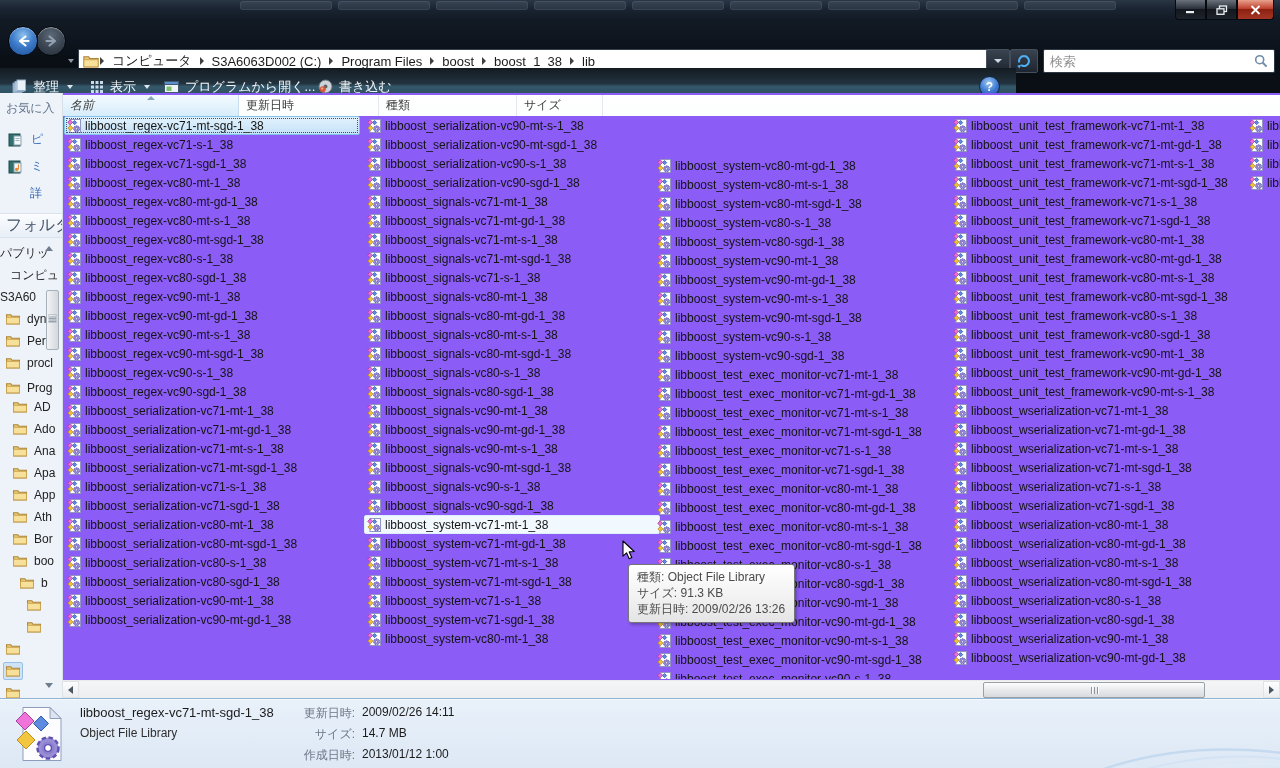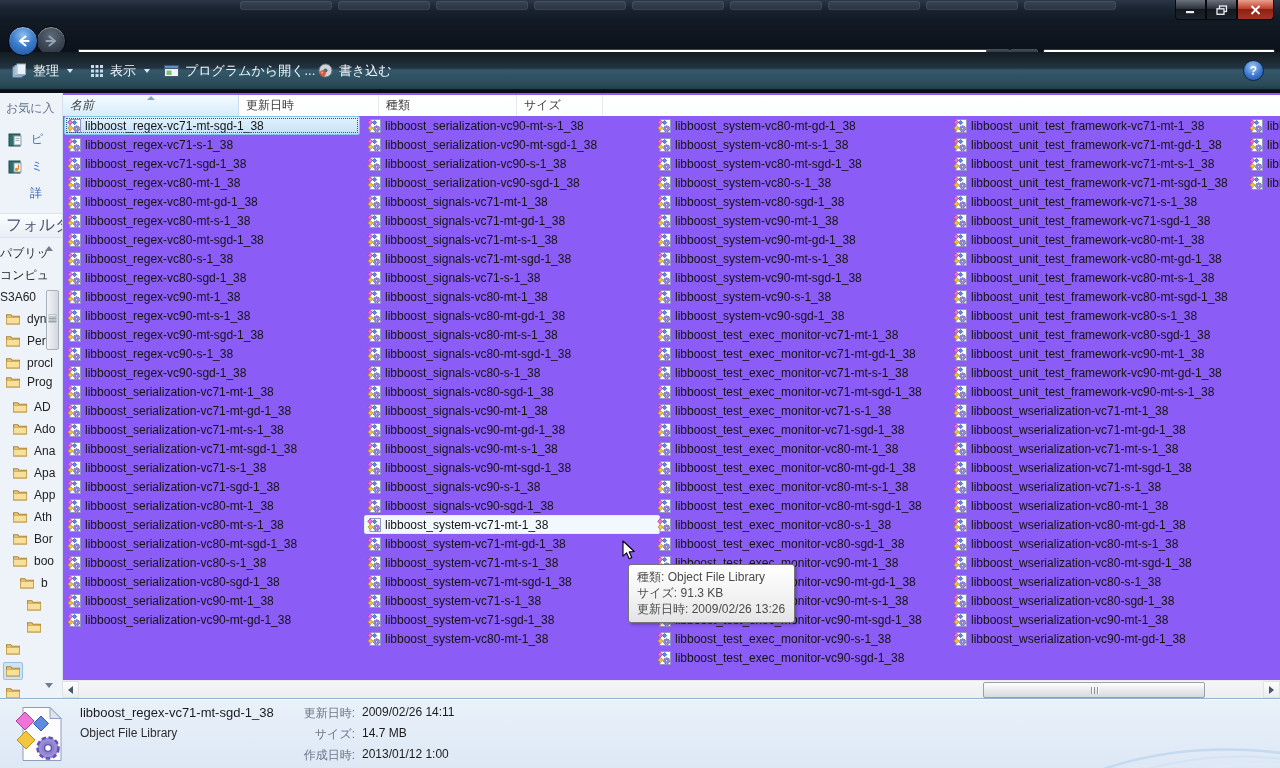--- a/index.html
+++ b/index.html
@@ -50,7 +50,7 @@
   #search-mag{margin-right:6px;}
 
   
-  #toolbar{position:absolute;top:52px;left:0;width:1280px;height:37px;
+  #toolbar{position:absolute;top:68px;left:0;width:1016px;height:37px;
     background:linear-gradient(180deg,#141b22 0%,#22333f 42%,#34586a 50%,#2a4b59 88%,#203c48 100%);
     border-bottom:1px solid #10191f;}
   .tbtn{position:absolute;top:6px;height:25px;display:flex;align-items:center;gap:6px;

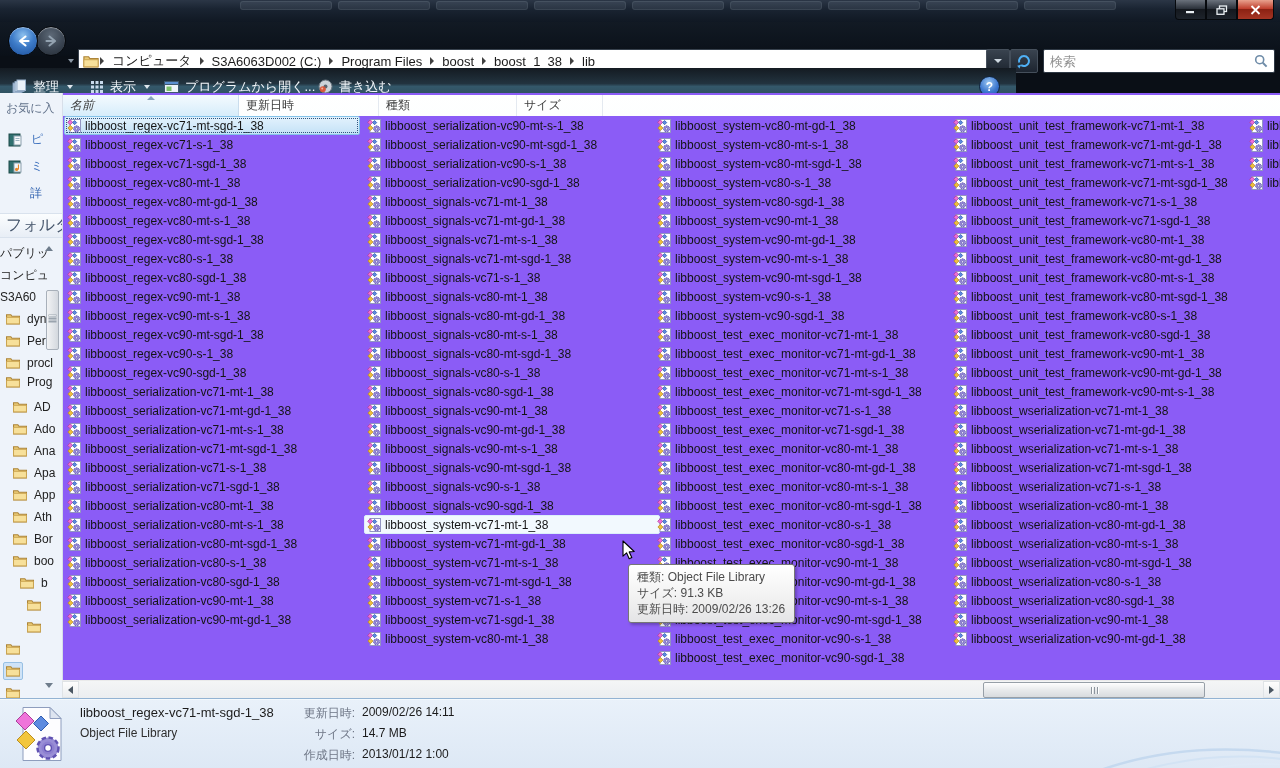--- a/index.html
+++ b/index.html
@@ -1227,7 +1227,7 @@
           <span class="ftx">libboost_system-vc80-mt-1_38</span>
         </div>
       </div>
-      <div class="fcol" style="left: 592px;">
+      <div class="fcol" style="left: 592px; margin-top: 40px;">
         <div class="fitem">
           <span class="fic">
             <svg width="14" height="14" viewBox="0 0 14 14">

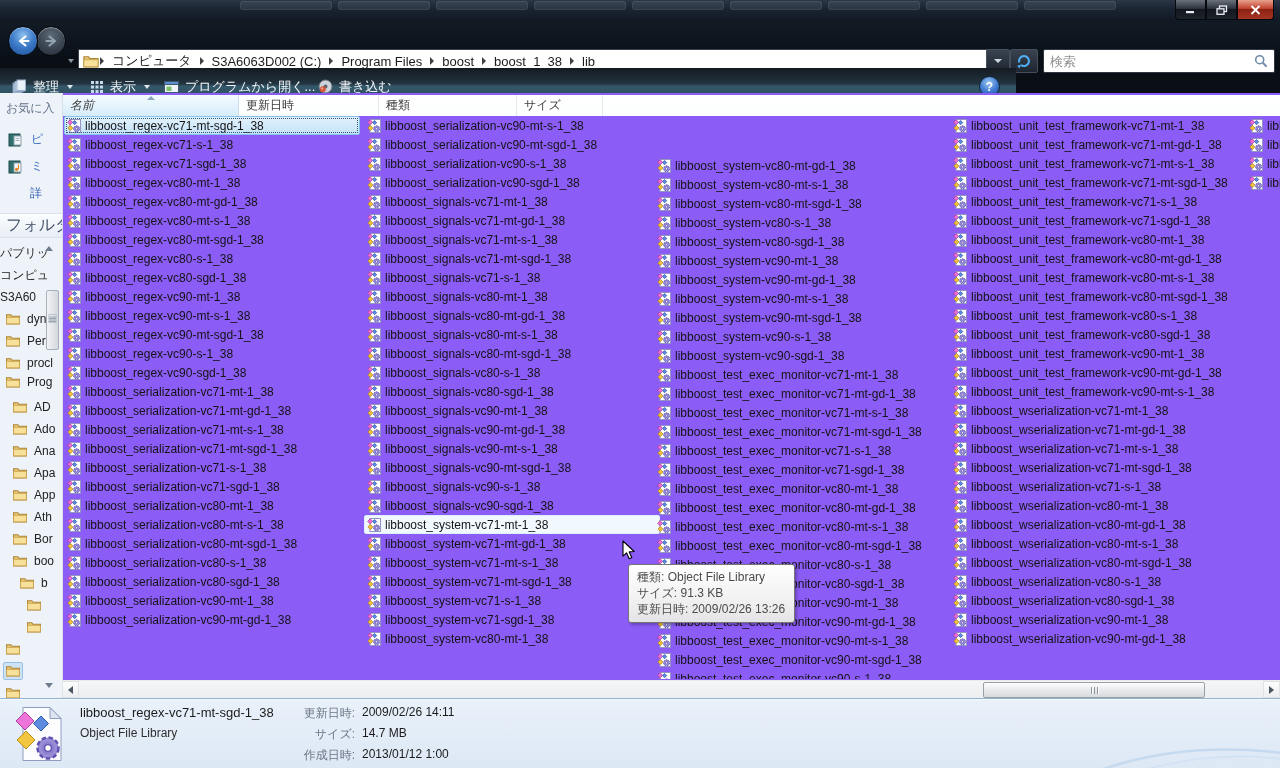--- a/index.html
+++ b/index.html
@@ -311,7 +311,7 @@
         <div class="tree-item" style="top: 151px; left: 0px;">
           <span class="tree-label">パブリッ</span>
         </div>
-        <div class="tree-item" style="top: 173px; left: 0px;">
+        <div class="tree-item" style="top: 173px; left: 10px;">
           <span class="tree-label">コンピュ</span>
         </div>
         <div class="tree-item" style="top: 195px; left: 0px;">

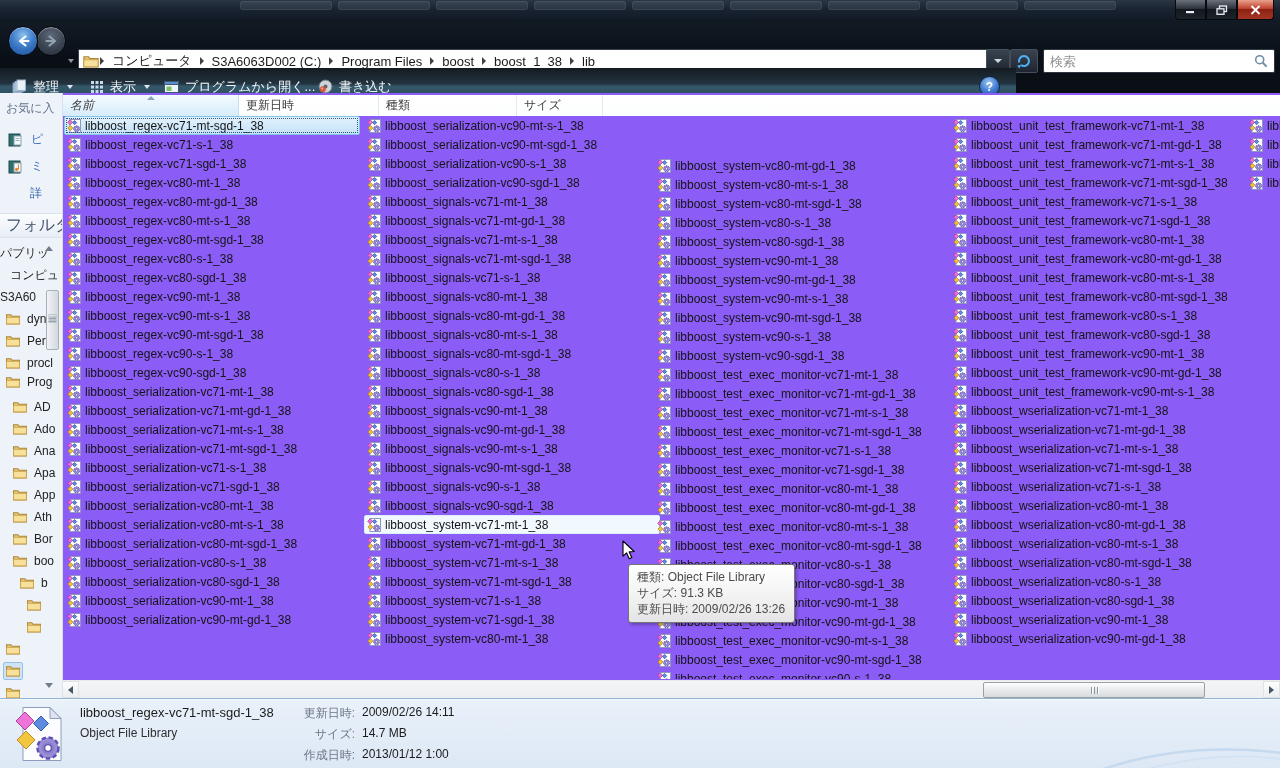--- a/index.html
+++ b/index.html
@@ -650,6 +650,19 @@
               <circle cx="9.6" cy="9.8" r="1.1" fill="#ffffff" stroke="#5f51b2" stroke-width="0.7"></circle>
             </svg>
           </span>
+          <span class="ftx">libboost_regex-vc90-mt-gd-1_38</span>
+        </div>
+        <div class="fitem">
+          <span class="fic">
+            <svg width="14" height="14" viewBox="0 0 14 14">
+              <rect x="3" y="0.5" width="10.5" height="13" fill="#ffffff" stroke="#9295c2"></rect>
+              <path d="M3.2 0.8 L5.7 3.3 L3.2 5.8 L0.7 3.3 Z" fill="#ed6fd8" stroke="#b13f9f" stroke-width="0.8"></path>
+              <path d="M7.6 1.5 L9.7 3.6 L7.6 5.7 L5.5 3.6 Z" fill="#5d8be0" stroke="#2f5bb0" stroke-width="0.8"></path>
+              <path d="M3.4 6.5 L5.9 9 L3.4 11.5 L0.9 9 Z" fill="#f0c040" stroke="#bb8e1e" stroke-width="0.8"></path>
+              <circle cx="9.6" cy="9.8" r="3" fill="#9a8fd8" stroke="#5f51b2" stroke-width="1" stroke-dasharray="1.6 1"></circle>
+              <circle cx="9.6" cy="9.8" r="1.1" fill="#ffffff" stroke="#5f51b2" stroke-width="0.7"></circle>
+            </svg>
+          </span>
           <span class="ftx">libboost_regex-vc90-mt-s-1_38</span>
         </div>
         <div class="fitem">

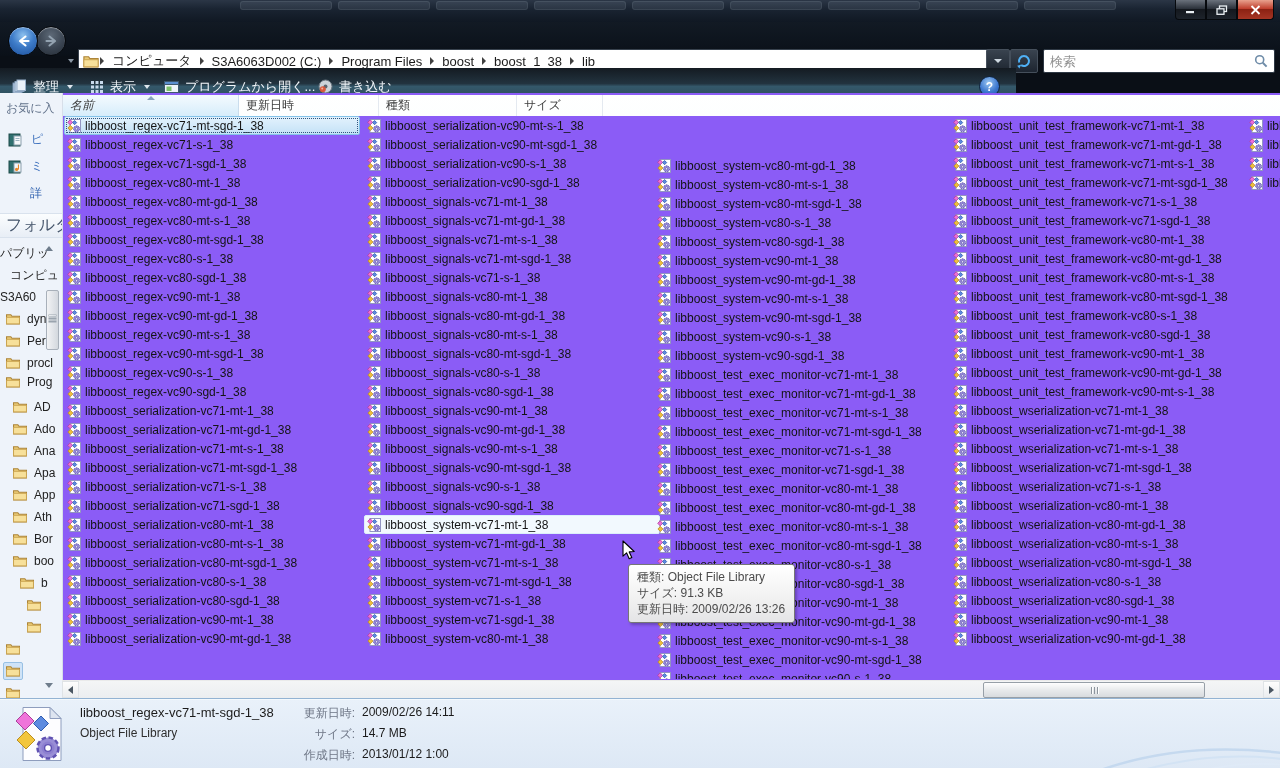--- a/index.html
+++ b/index.html
@@ -344,7 +344,7 @@
           </span>
           <span class="tree-label">procl</span>
         </div>
-        <div class="tree-item" style="top: 280px; left: 3px;">
+        <div class="tree-item" style="top: 286px; left: 3px;">
           <span class="tree-icon-wrap">
             <svg width="14" height="12" viewBox="0 0 13 11">
               <path d="M0.5 1.5 h4 l1 1.5 h7 v7 h-12 z" fill="#e9c973" stroke="#ad853a"></path>

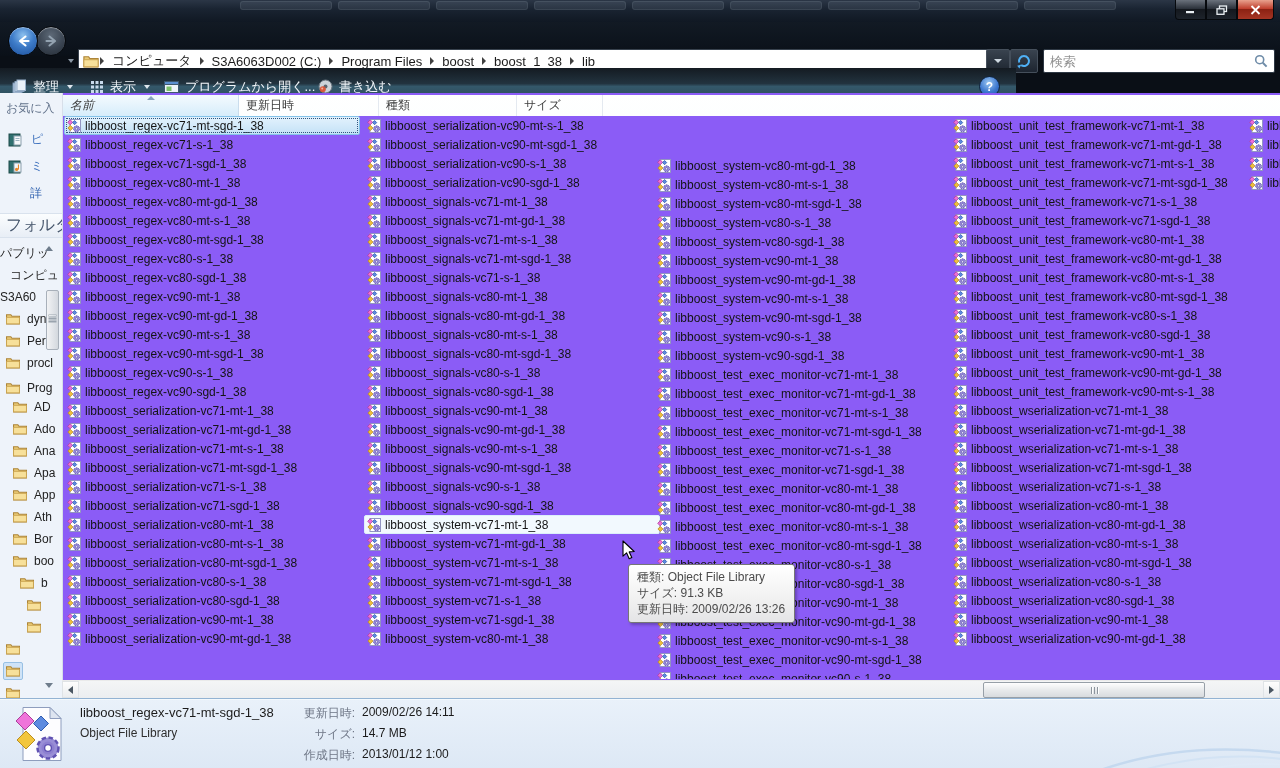--- a/index.html
+++ b/index.html
@@ -1891,6 +1891,19 @@
               <circle cx="9.6" cy="9.8" r="1.1" fill="#ffffff" stroke="#5f51b2" stroke-width="0.7"></circle>
             </svg>
           </span>
+          <span class="ftx">libboost_wserialization-vc71-sgd-1_38</span>
+        </div>
+        <div class="fitem">
+          <span class="fic">
+            <svg width="14" height="14" viewBox="0 0 14 14">
+              <rect x="3" y="0.5" width="10.5" height="13" fill="#ffffff" stroke="#9295c2"></rect>
+              <path d="M3.2 0.8 L5.7 3.3 L3.2 5.8 L0.7 3.3 Z" fill="#ed6fd8" stroke="#b13f9f" stroke-width="0.8"></path>
+              <path d="M7.6 1.5 L9.7 3.6 L7.6 5.7 L5.5 3.6 Z" fill="#5d8be0" stroke="#2f5bb0" stroke-width="0.8"></path>
+              <path d="M3.4 6.5 L5.9 9 L3.4 11.5 L0.9 9 Z" fill="#f0c040" stroke="#bb8e1e" stroke-width="0.8"></path>
+              <circle cx="9.6" cy="9.8" r="3" fill="#9a8fd8" stroke="#5f51b2" stroke-width="1" stroke-dasharray="1.6 1"></circle>
+              <circle cx="9.6" cy="9.8" r="1.1" fill="#ffffff" stroke="#5f51b2" stroke-width="0.7"></circle>
+            </svg>
+          </span>
           <span class="ftx">libboost_wserialization-vc80-mt-1_38</span>
         </div>
         <div class="fitem">

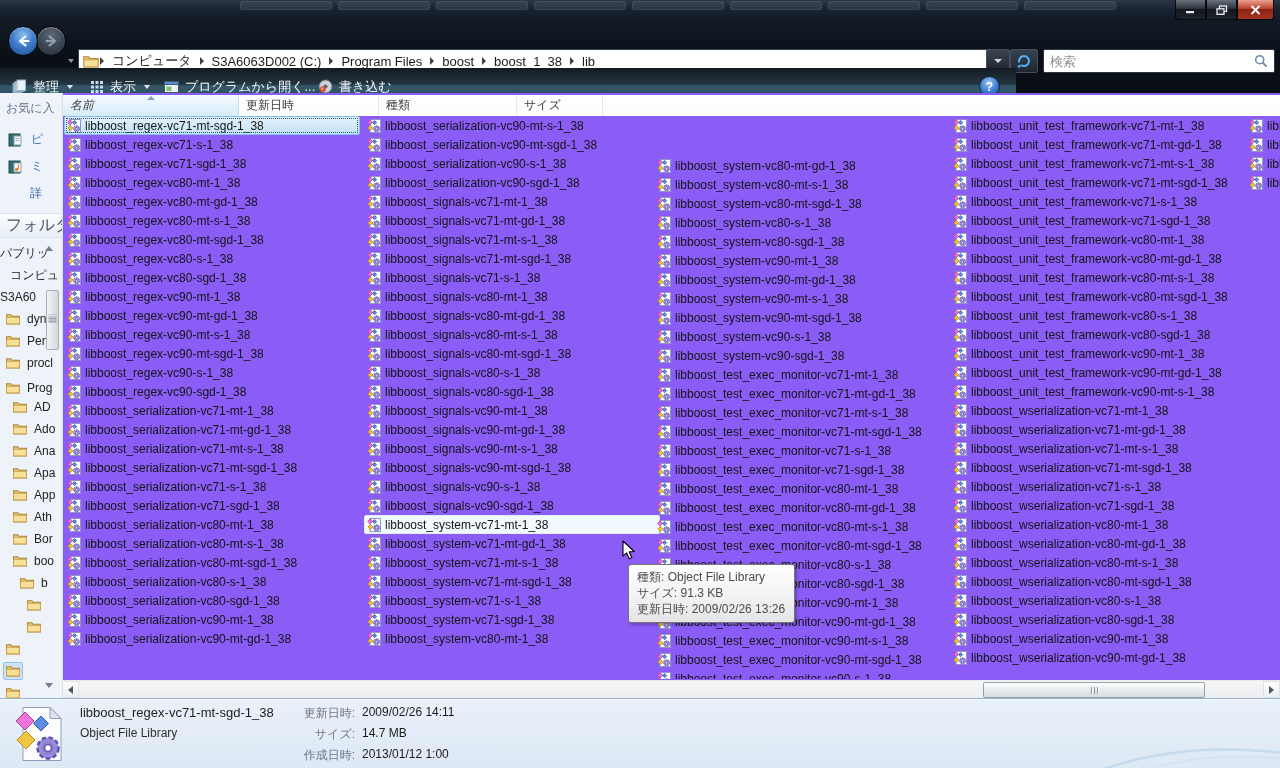--- a/index.html
+++ b/index.html
@@ -806,19 +806,6 @@
               <circle cx="9.6" cy="9.8" r="1.1" fill="#ffffff" stroke="#5f51b2" stroke-width="0.7"></circle>
             </svg>
           </span>
-          <span class="ftx">libboost_serialization-vc80-mt-s-1_38</span>
-        </div>
-        <div class="fitem">
-          <span class="fic">
-            <svg width="14" height="14" viewBox="0 0 14 14">
-              <rect x="3" y="0.5" width="10.5" height="13" fill="#ffffff" stroke="#9295c2"></rect>
-              <path d="M3.2 0.8 L5.7 3.3 L3.2 5.8 L0.7 3.3 Z" fill="#ed6fd8" stroke="#b13f9f" stroke-width="0.8"></path>
-              <path d="M7.6 1.5 L9.7 3.6 L7.6 5.7 L5.5 3.6 Z" fill="#5d8be0" stroke="#2f5bb0" stroke-width="0.8"></path>
-              <path d="M3.4 6.5 L5.9 9 L3.4 11.5 L0.9 9 Z" fill="#f0c040" stroke="#bb8e1e" stroke-width="0.8"></path>
-              <circle cx="9.6" cy="9.8" r="3" fill="#9a8fd8" stroke="#5f51b2" stroke-width="1" stroke-dasharray="1.6 1"></circle>
-              <circle cx="9.6" cy="9.8" r="1.1" fill="#ffffff" stroke="#5f51b2" stroke-width="0.7"></circle>
-            </svg>
-          </span>
           <span class="ftx">libboost_serialization-vc80-mt-sgd-1_38</span>
         </div>
         <div class="fitem">

